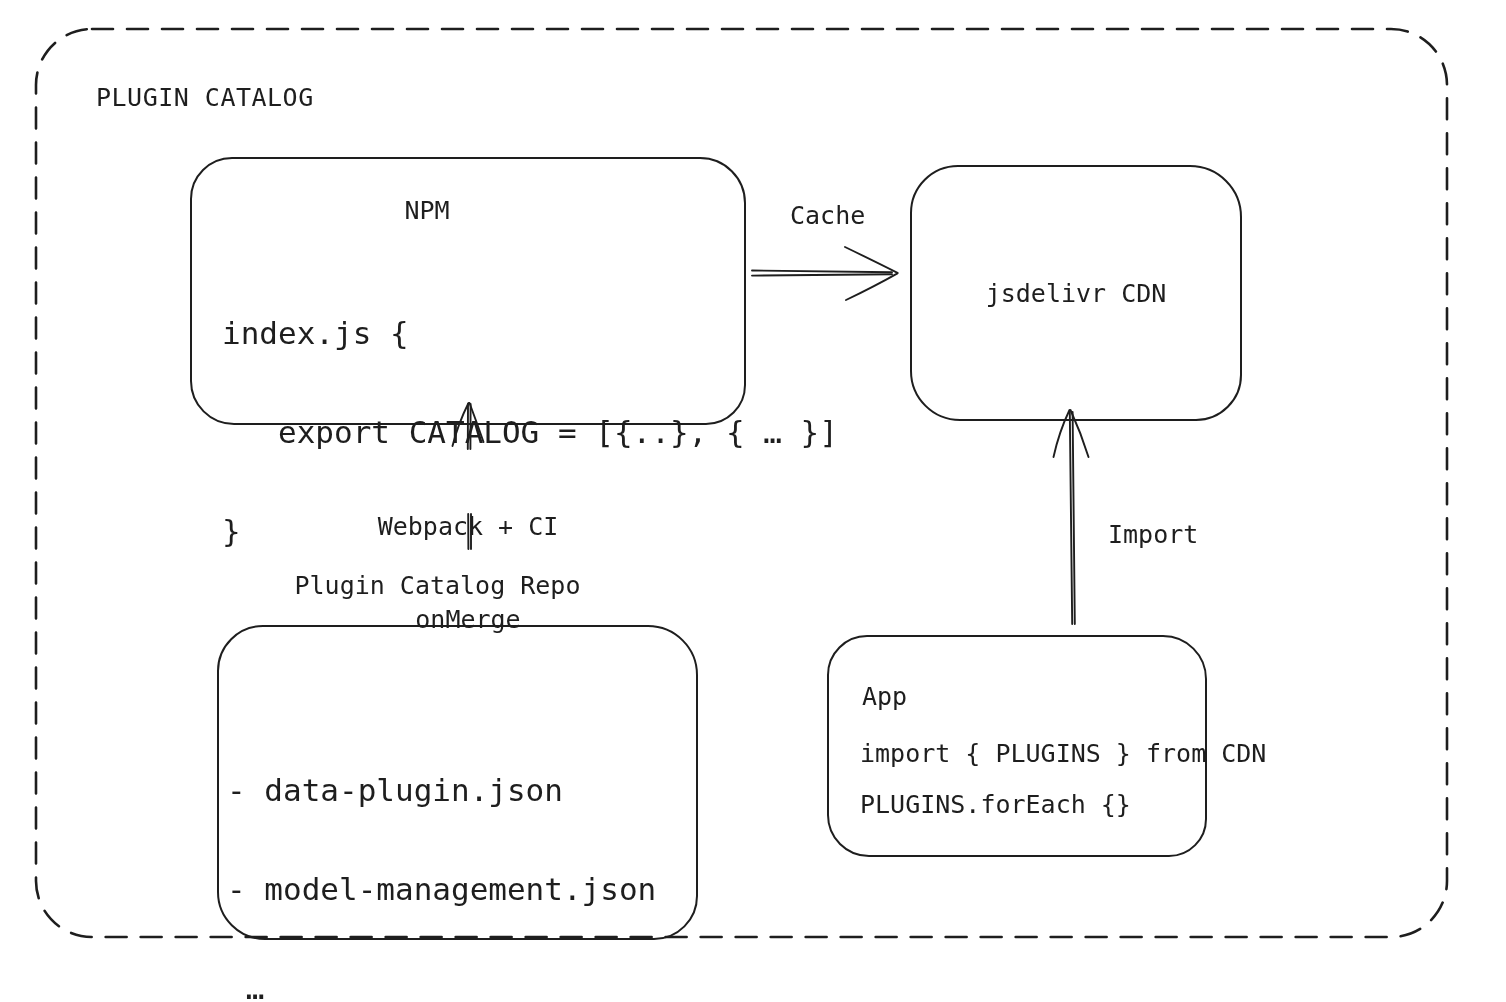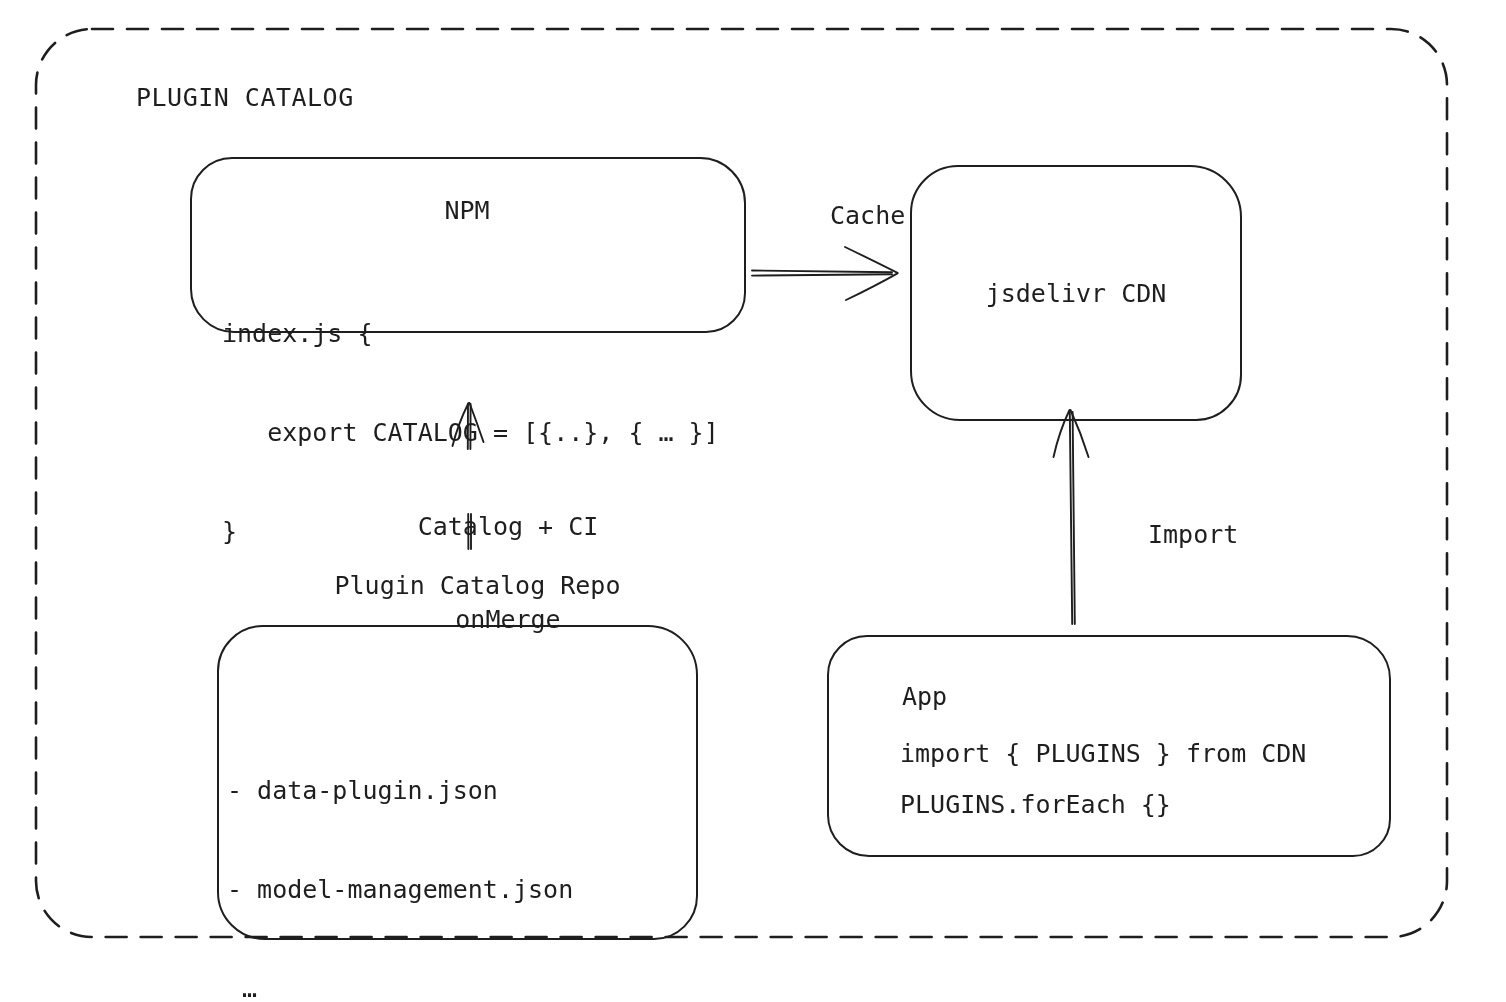--- a/index.html
+++ b/index.html
@@ -32,7 +32,6 @@
     font-size: 25px;
     line-height: 29px;
     white-space: pre;
-    margin-left: 40px;
   }
   .frame-title {
     left: 96px;

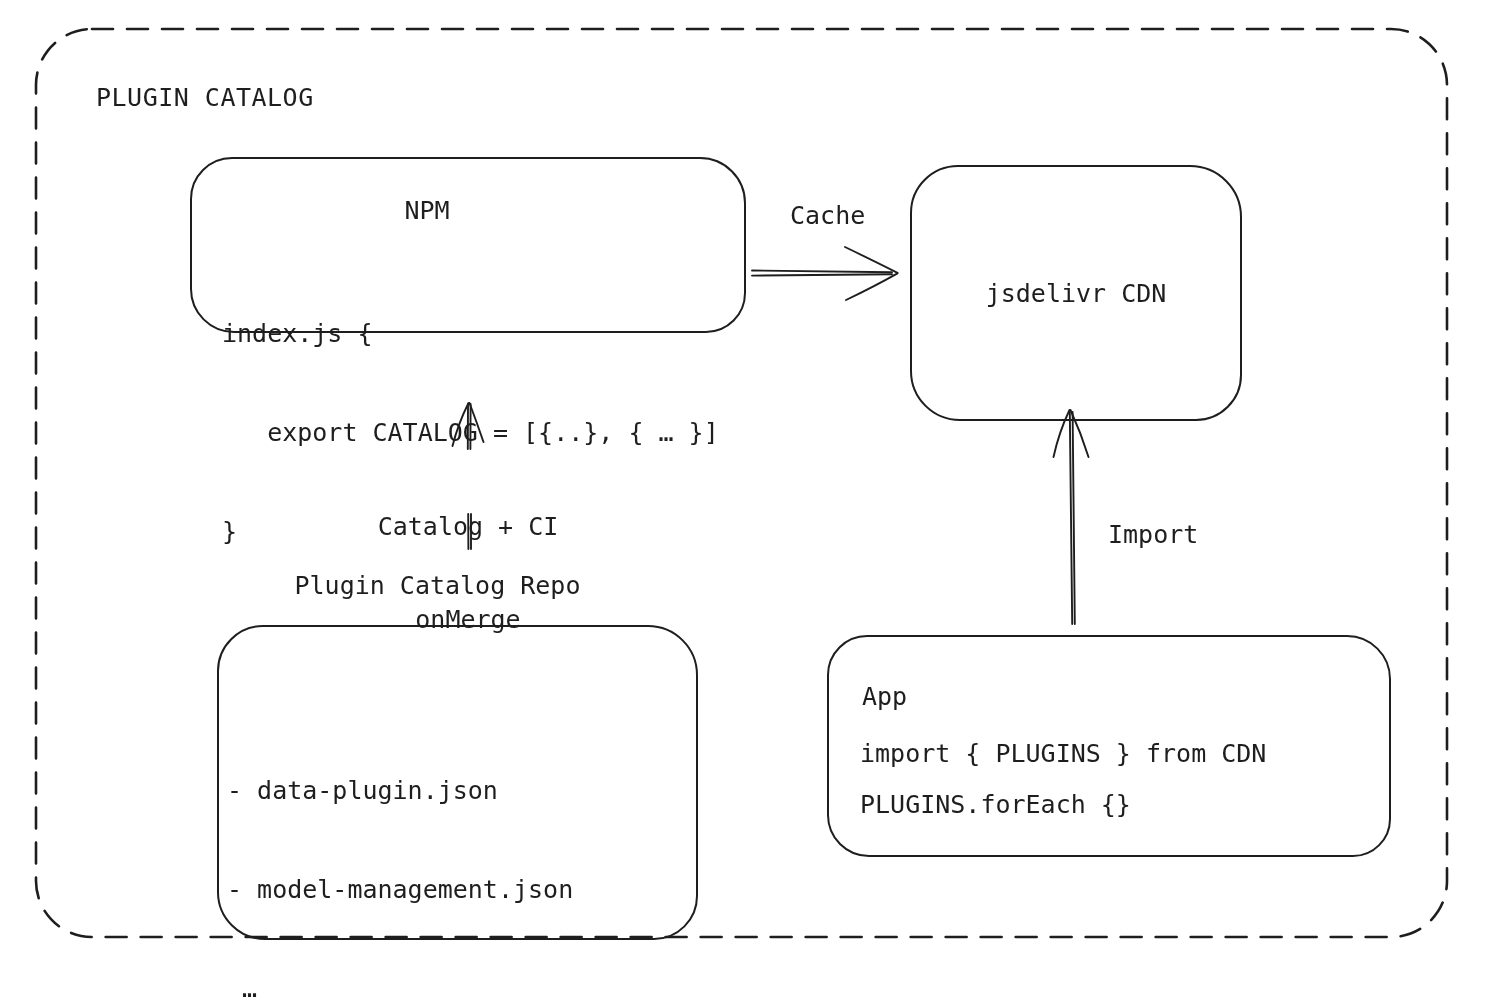--- a/index.html
+++ b/index.html
@@ -48,7 +48,7 @@
     left: 190px;
     top: 157px;
     width: 556px;
-    height: 176px;
+    height: 268px;
     border-radius: 42px 46px 40px 44px;
     text-decoration: underline;
   }

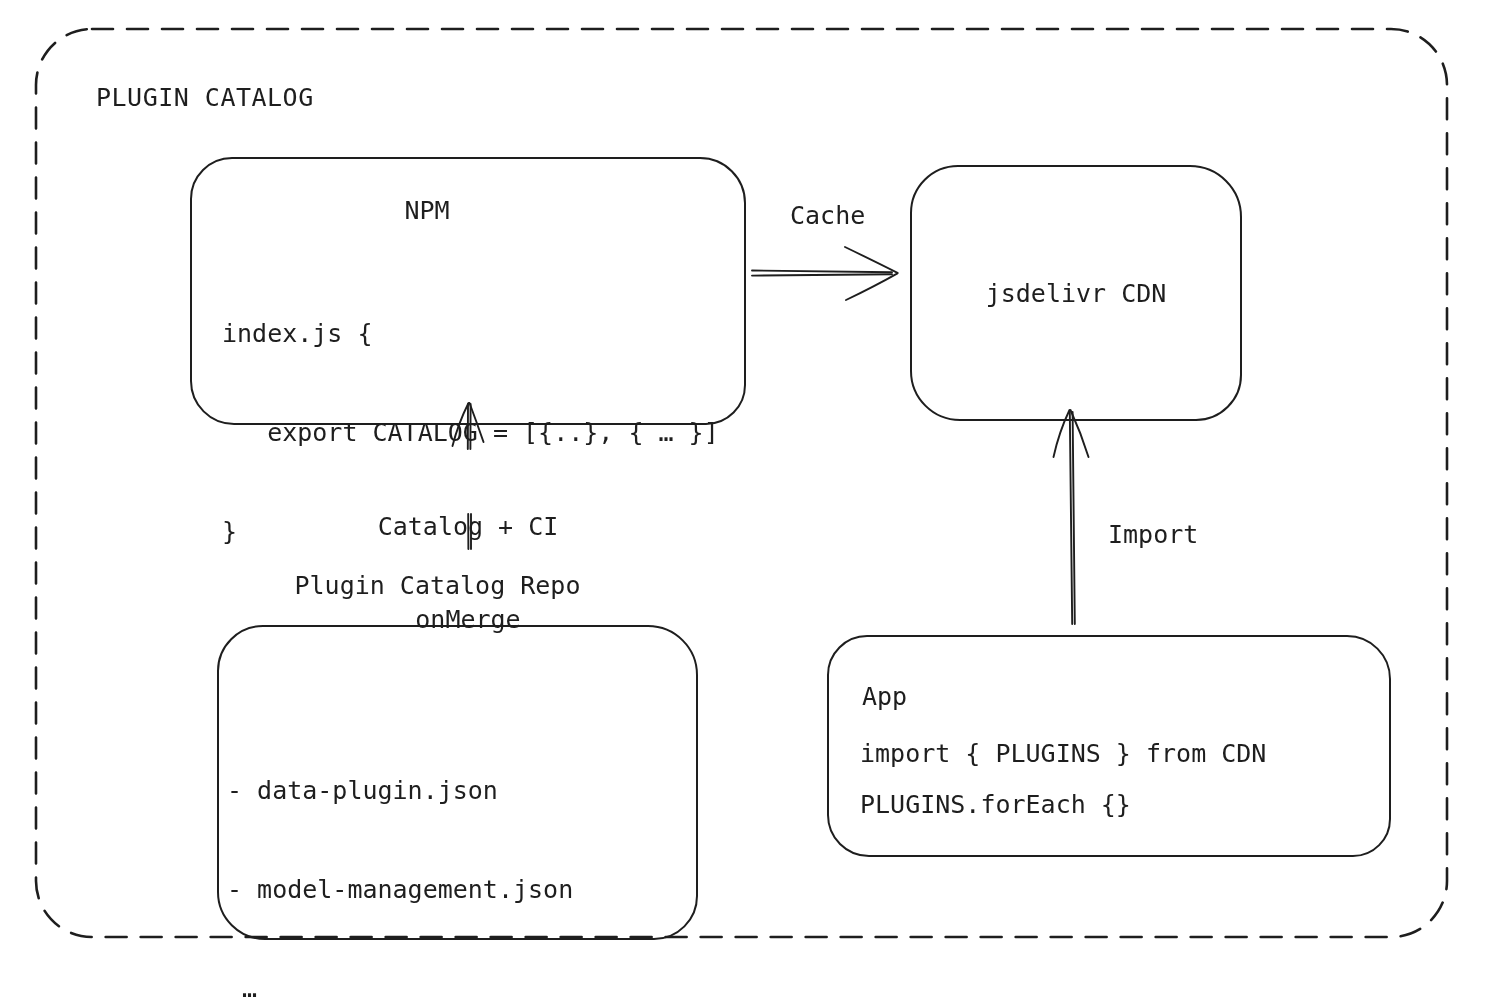--- a/index.html
+++ b/index.html
@@ -60,7 +60,7 @@
   }
   .code-block {
     position: absolute;
-    font-size: 25px;
+    font-size: 31px;
     line-height: 33px;
     white-space: pre;
   }

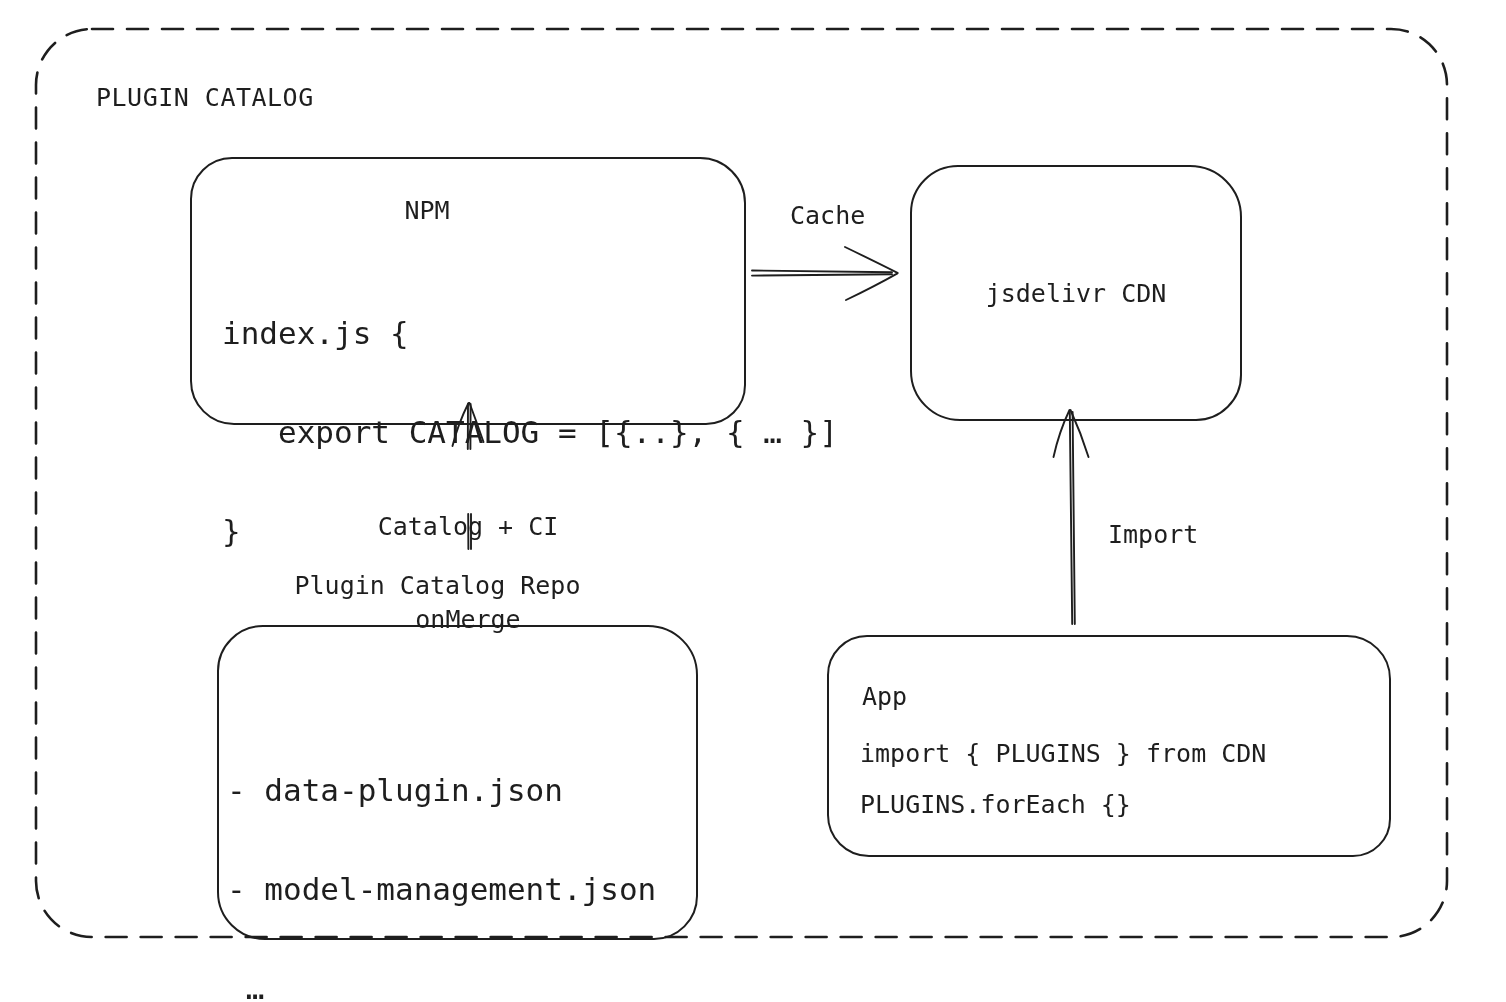--- a/index.html
+++ b/index.html
@@ -190,7 +190,7 @@
   </div>
 
   <div class="txt build-label">
-    <div>Catalog + CI</div>
+    <div>Webpack + CI</div>
     <div>onMerge</div>
   </div>
 

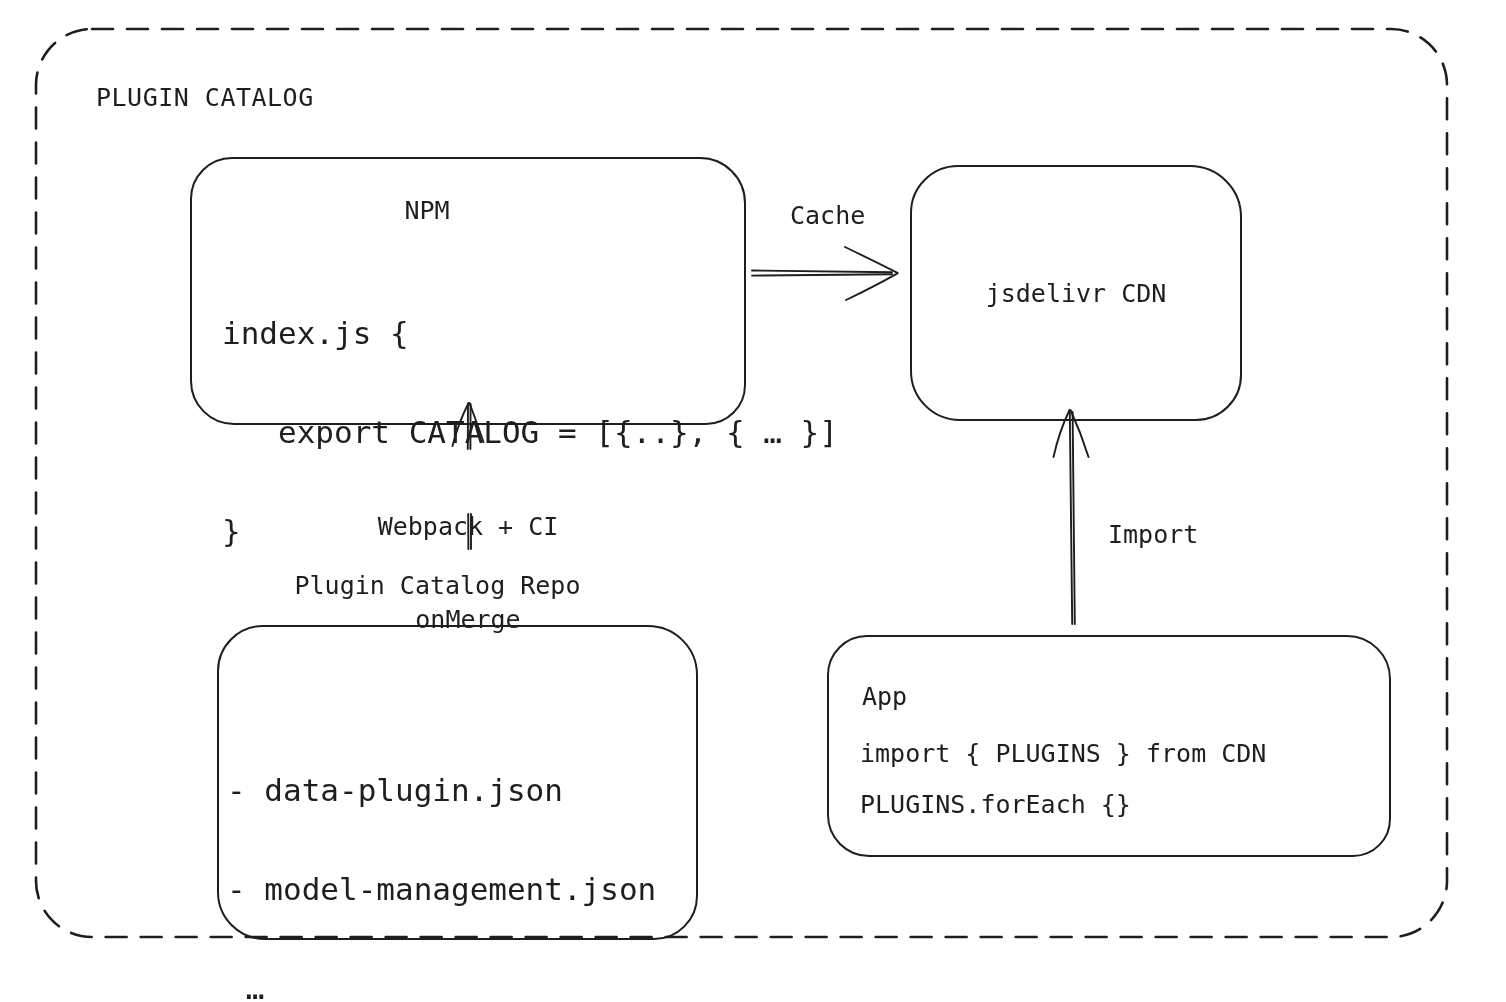--- a/index.html
+++ b/index.html
@@ -96,7 +96,7 @@
   .node-app {
     left: 827px;
     top: 635px;
-    width: 564px;
+    width: 380px;
     height: 222px;
     border-radius: 40px 44px 38px 42px;
     padding-left: 12px;

